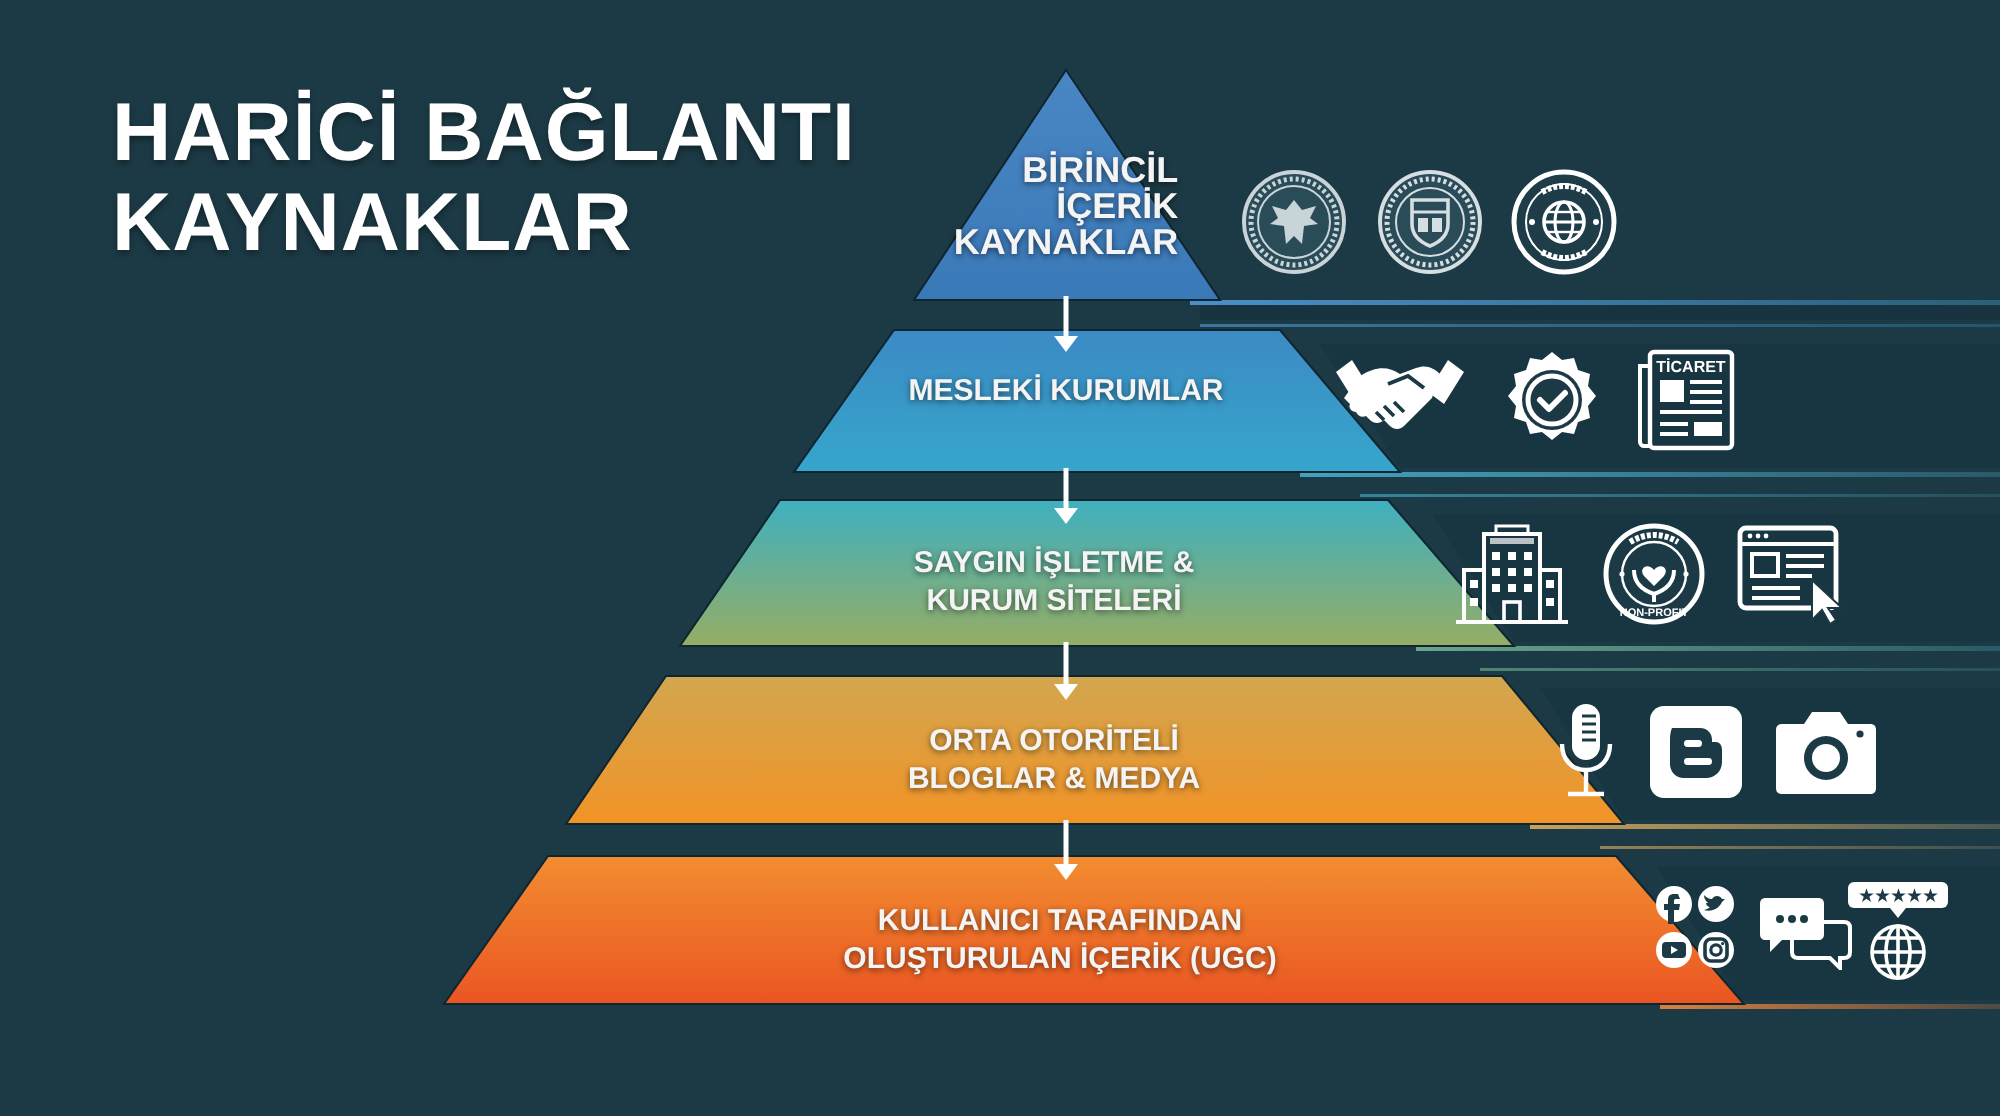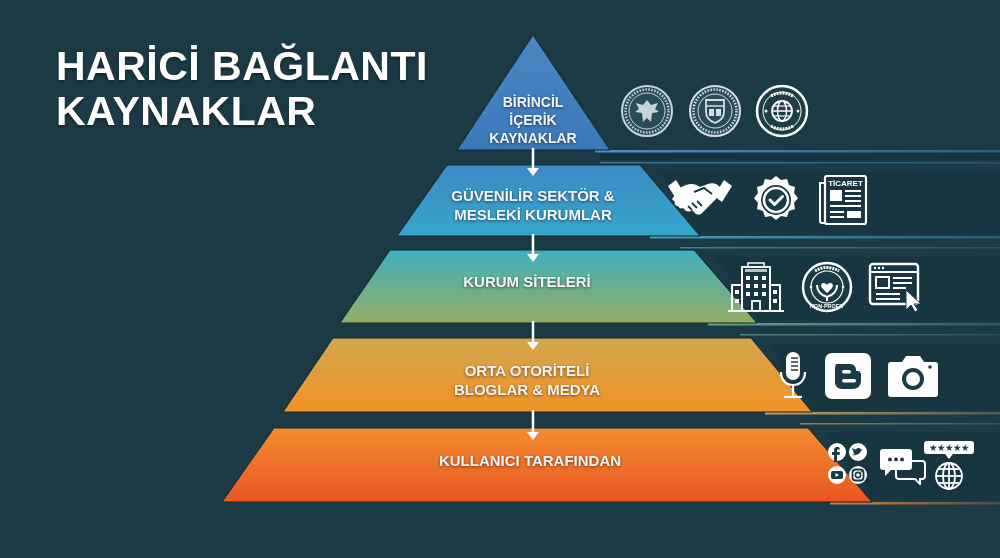--- a/index.html
+++ b/index.html
@@ -118,7 +118,7 @@
     </g>
   </svg>
 
-  <div class="tier-label" style="left:533px; top:93px; font-size:14px; line-height:18px;">
+  <div class="tier-label" style="left:533px; top:76px; font-size:18px; line-height:18px;text-align:right;">
     <div>BİRİNCİL</div>
     <div>İÇERİK</div>
     <div>KAYNAKLAR</div>

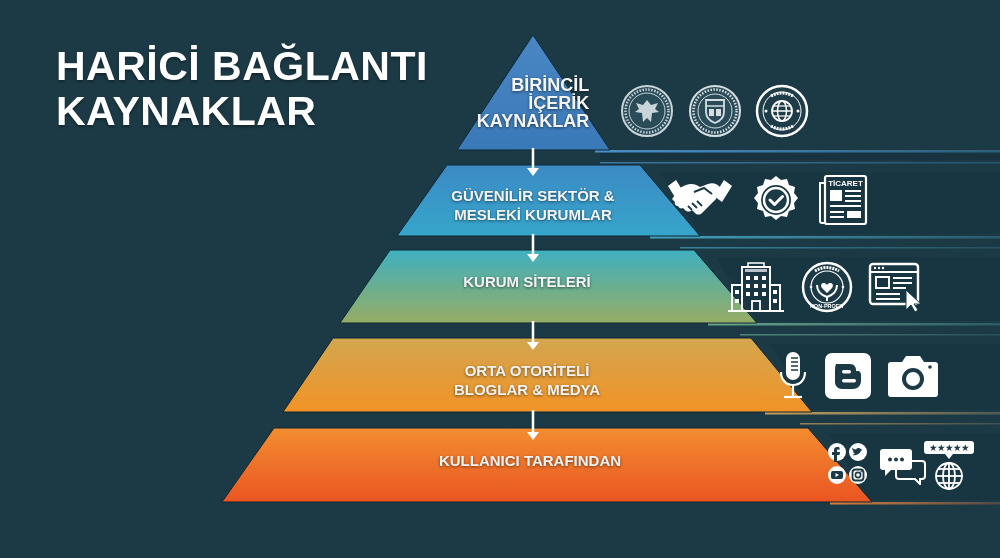--- a/index.html
+++ b/index.html
@@ -124,7 +124,6 @@
     <div>KAYNAKLAR</div>
   </div>
   <div class="tier-label" style="left:533px; top:186px;">
-    <div>GÜVENİLİR SEKTÖR &amp;</div>
     <div>MESLEKİ KURUMLAR</div>
   </div>
   <div class="tier-label" style="left:527px; top:272px;">

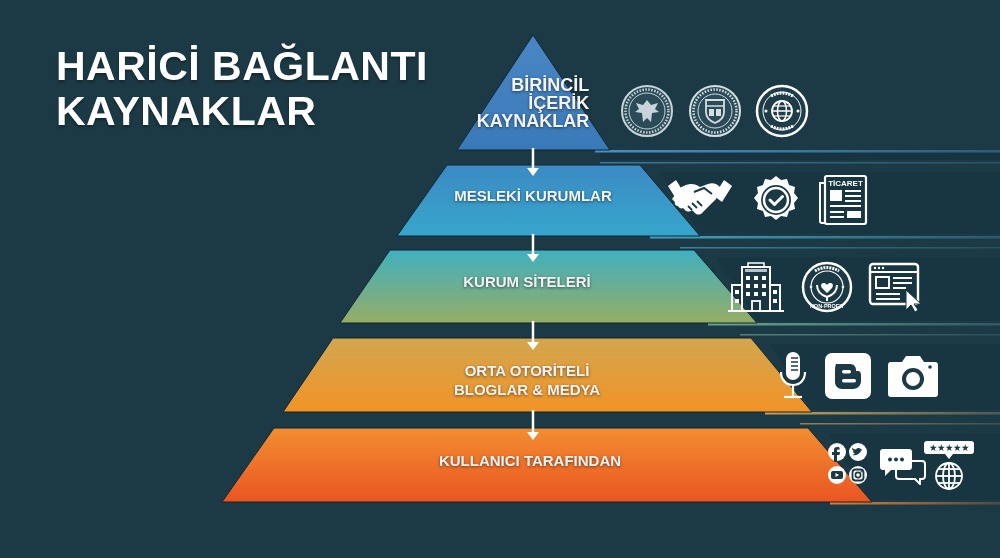--- a/index.html
+++ b/index.html
@@ -127,6 +127,7 @@
     <div>MESLEKİ KURUMLAR</div>
   </div>
   <div class="tier-label" style="left:527px; top:272px;">
+    <div>SAYGIN İŞLETME &amp;</div>
     <div>KURUM SİTELERİ</div>
   </div>
   <div class="tier-label" style="left:527px; top:361px;">

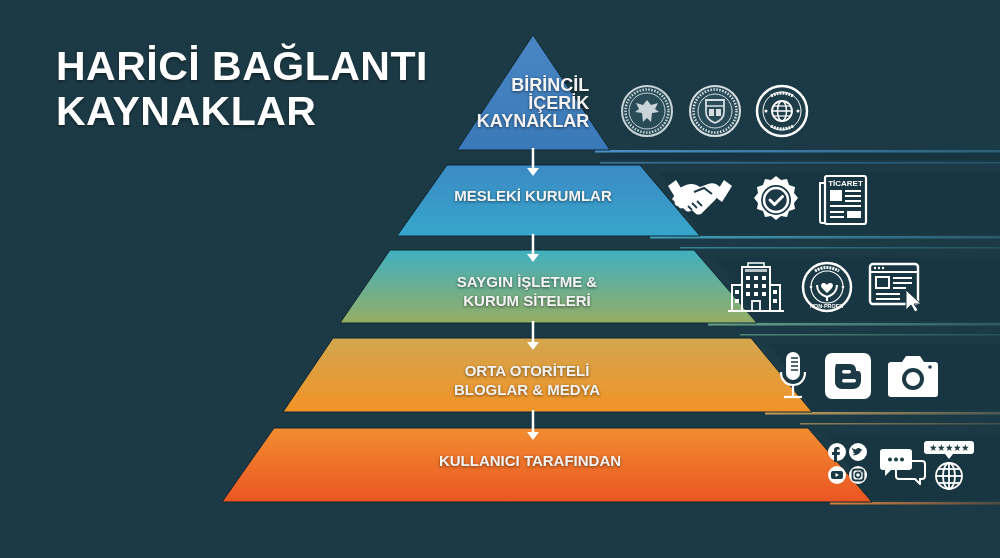--- a/index.html
+++ b/index.html
@@ -136,6 +136,7 @@
   </div>
   <div class="tier-label" style="left:530px; top:451px;">
     <div>KULLANICI TARAFINDAN</div>
+    <div>OLUŞTURULAN İÇERİK (UGC)</div>
   </div>
 
   <svg class="icon" style="left:620px; top:84px;" width="54" height="54" viewBox="0 0 54 54">

